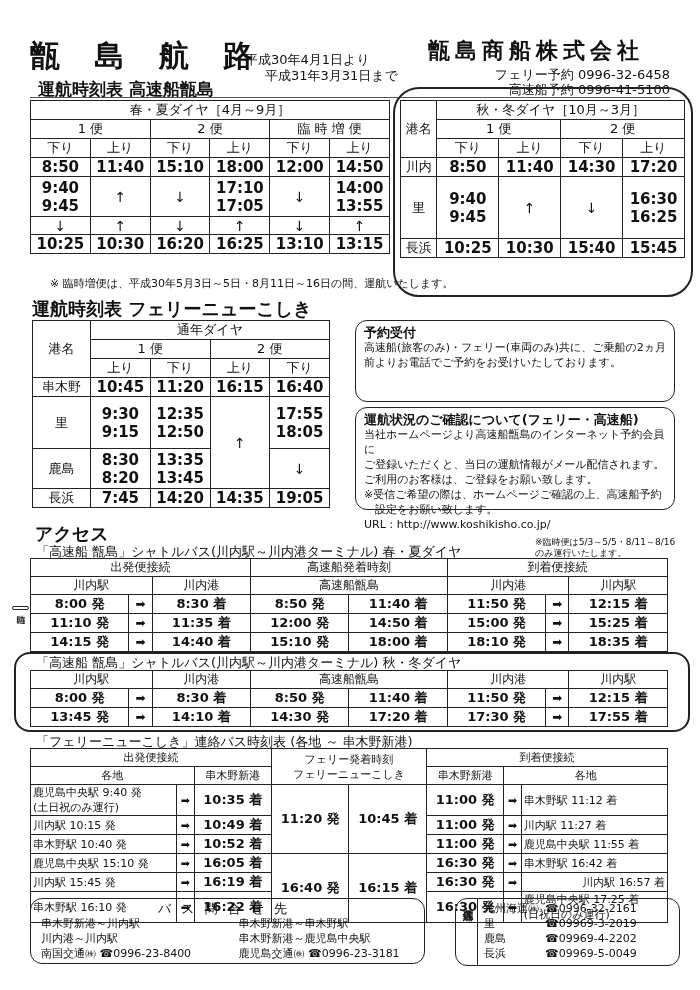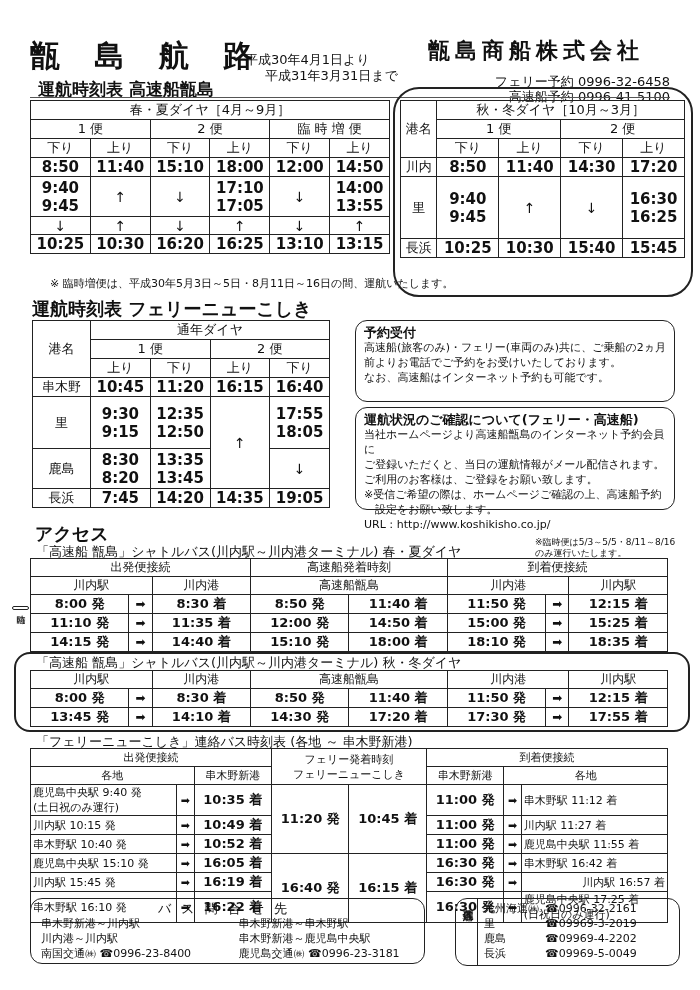--- a/index.html
+++ b/index.html
@@ -10,7 +10,7 @@
   .dates { left: 245px; top: 52px; font-size: 13px; line-height: 16px; }
   .dates div:nth-child(2) { padding-left: 20px; }
   .company { left: 428px; top: 36px; font-size: 22px; font-weight: bold; letter-spacing: 5px; }
-  .phones { left: 470px; top: 74px; font-size: 13px; line-height: 15px; text-align: right; width: 200px; }
+  .phones { left: 470px; top: 67px; font-size: 13px; line-height: 15px; text-align: right; width: 200px; }
   .rule { left: 30px; top: 97px; width: 640px; border-top: 1px solid #555; }
 
   table { border-collapse: collapse; font-size: 13px; }

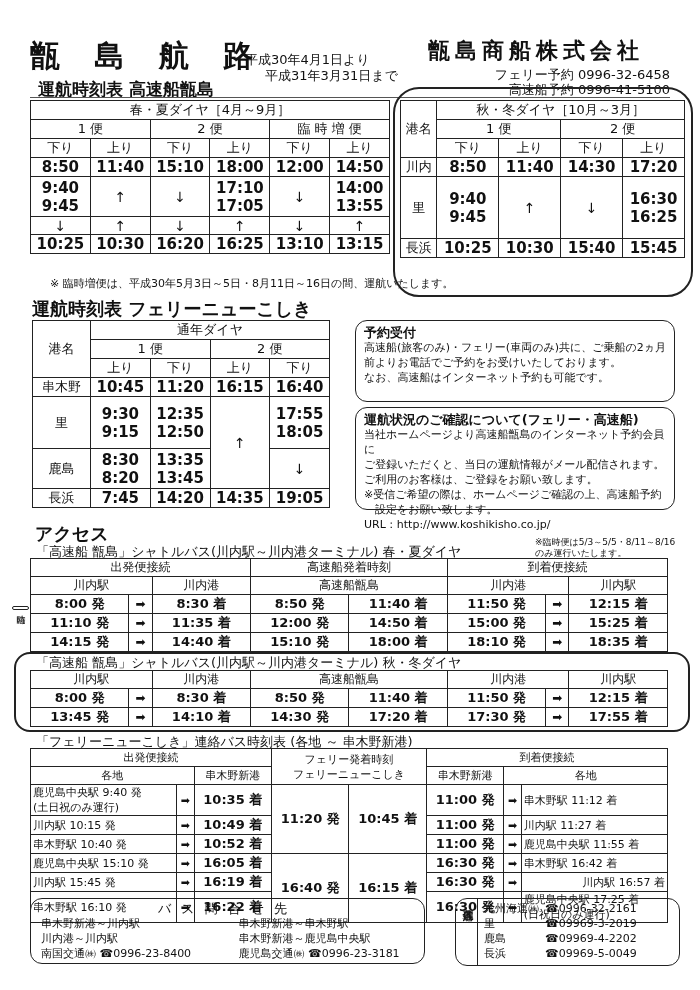--- a/index.html
+++ b/index.html
@@ -233,7 +233,6 @@
   <div class="head">予約受付</div>
   <div>高速船(旅客のみ)・フェリー(車両のみ)共に、ご乗船の2ヵ月</div>
   <div>前よりお電話でご予約をお受けいたしております。</div>
-  <div>なお、高速船はインターネット予約も可能です。</div>
 </div>
 <div class="abs box box2">
   <div class="head">運航状況のご確認について(フェリー・高速船)</div>

